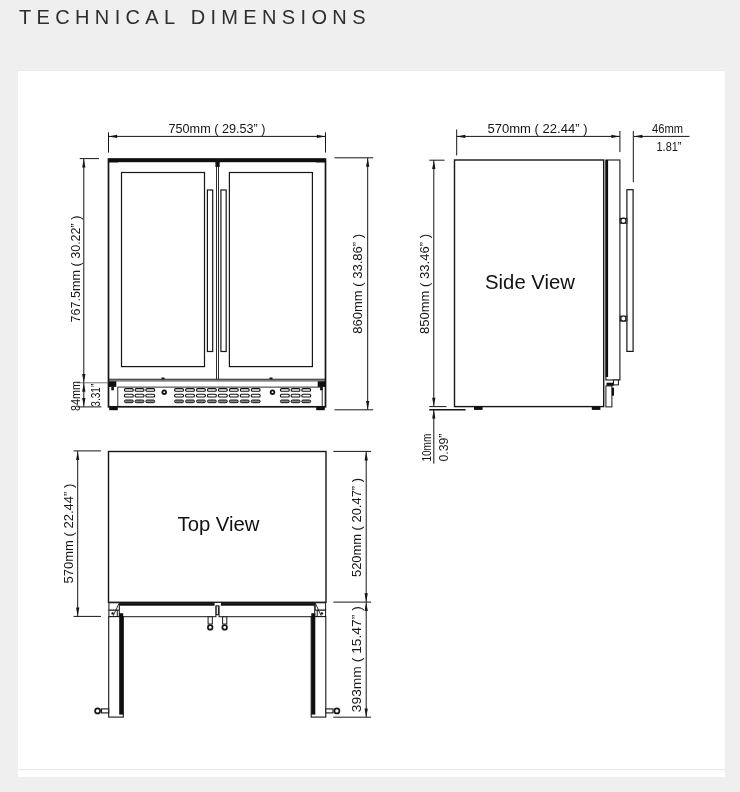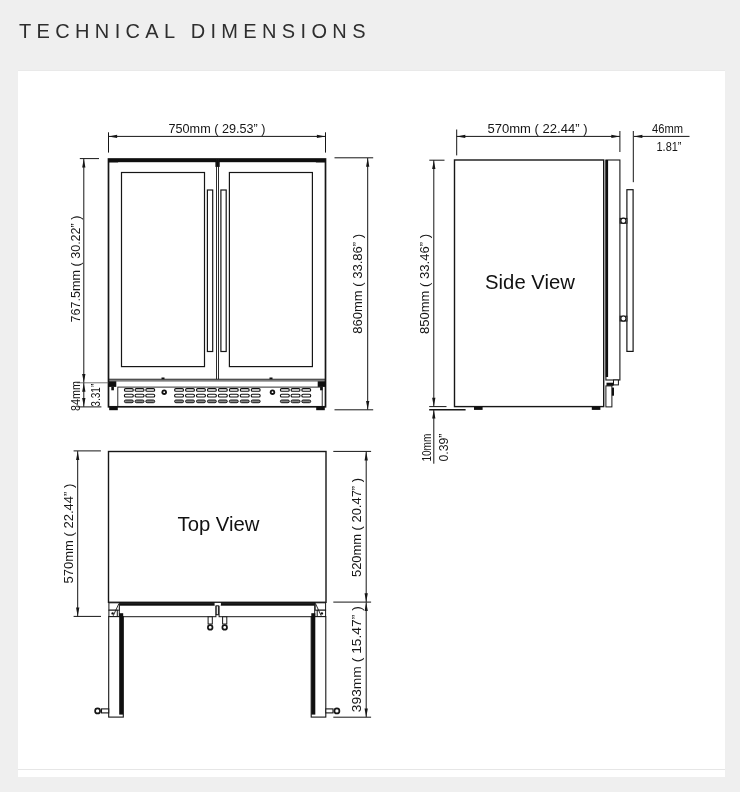--- a/index.html
+++ b/index.html
@@ -3,7 +3,7 @@
 <meta charset="utf-8">
 <style>
 html,body{margin:0;padding:0;width:740px;height:792px;background:#efefef;overflow:hidden;font-family:"Liberation Sans",sans-serif;}
-.title{position:absolute;left:19px;top:20px;font-size:20px;letter-spacing:5.35px;color:#2e2e2e;}
+.title{position:absolute;left:19px;top:6px;font-size:20px;letter-spacing:5.35px;color:#2e2e2e;}
 .card{position:absolute;left:18px;top:70px;width:707px;height:707px;background:#ffffff;border-top:1px solid #e9e9e9;box-sizing:border-box;}
 .sep{position:absolute;left:18px;top:769px;width:707px;height:1px;background:#e6e6e6;}
 svg{position:absolute;left:0;top:0;}

